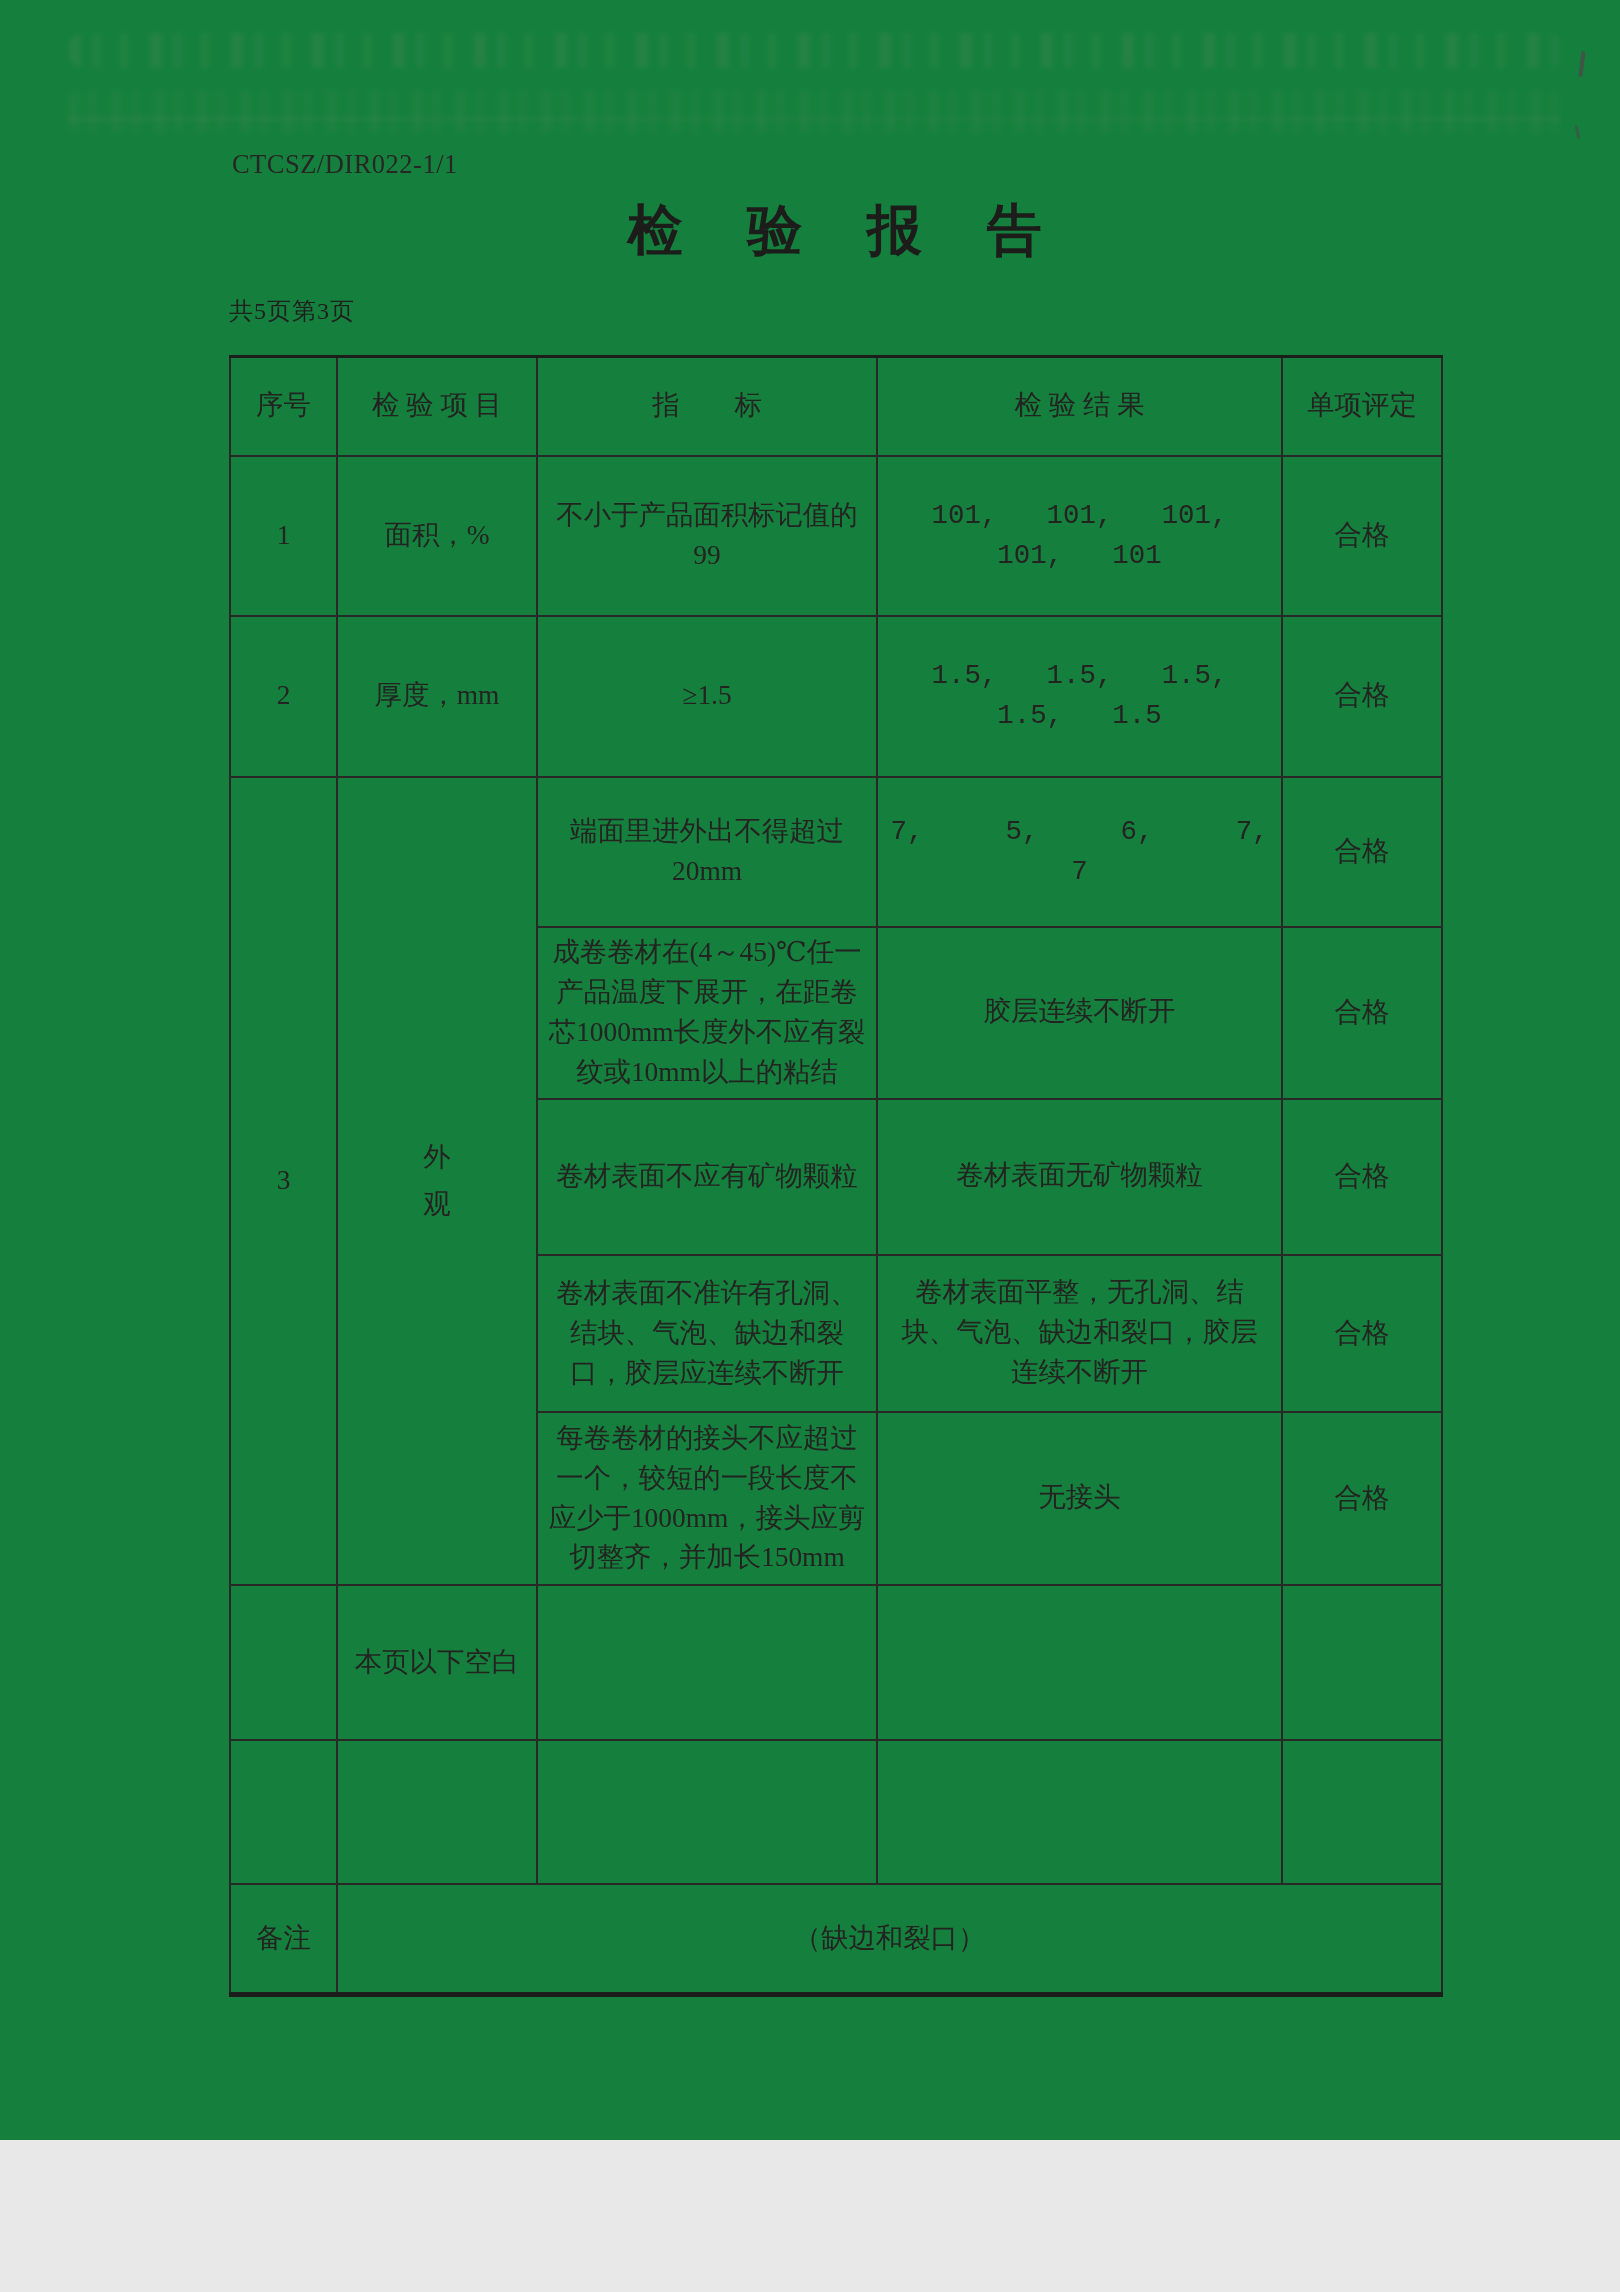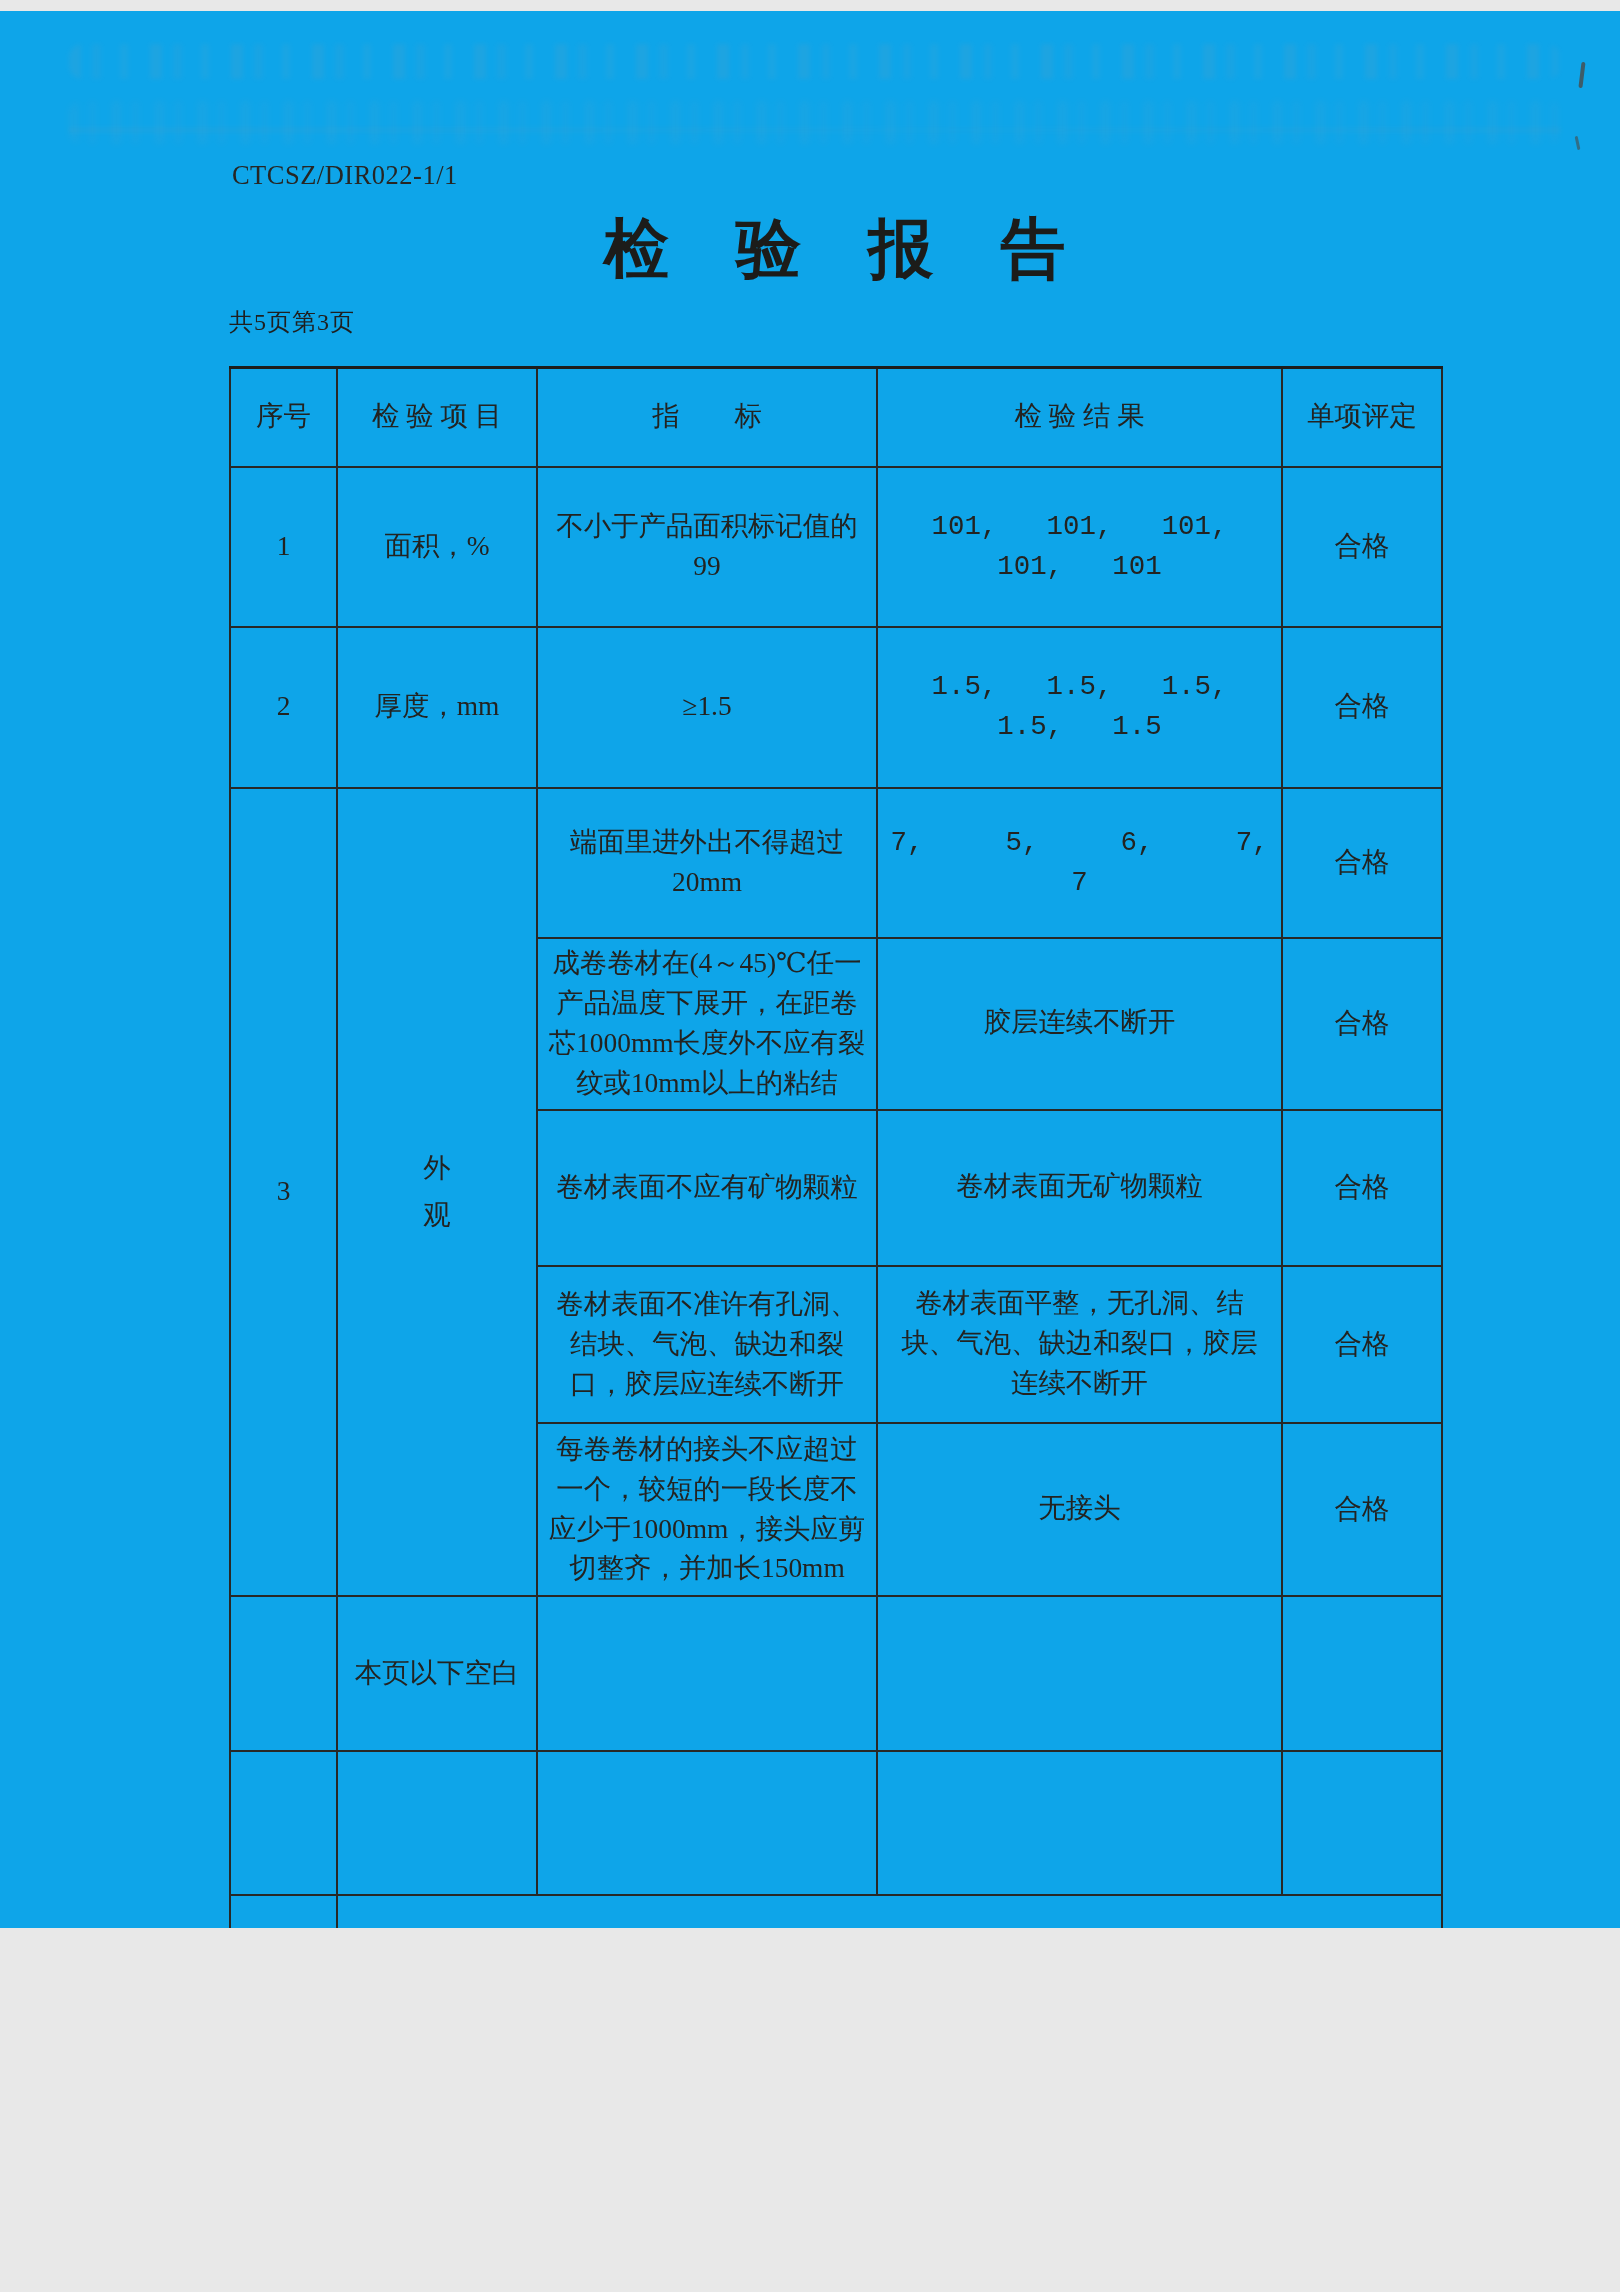--- a/index.html
+++ b/index.html
@@ -5,9 +5,9 @@
   html,body{margin:0;padding:0;background:#e8e8e8;}
   .page{
     position:relative;
-    width:1620px;height:1917px;
-    margin:11px auto;
-    background:#0ea5e9;
+    width:1620px;height:2140px;
+    margin:0 auto;
+    background:#15803d;
     overflow:hidden;
     font-family:"Liberation Serif","DejaVu Serif",serif;
     color:#1f1f1f;

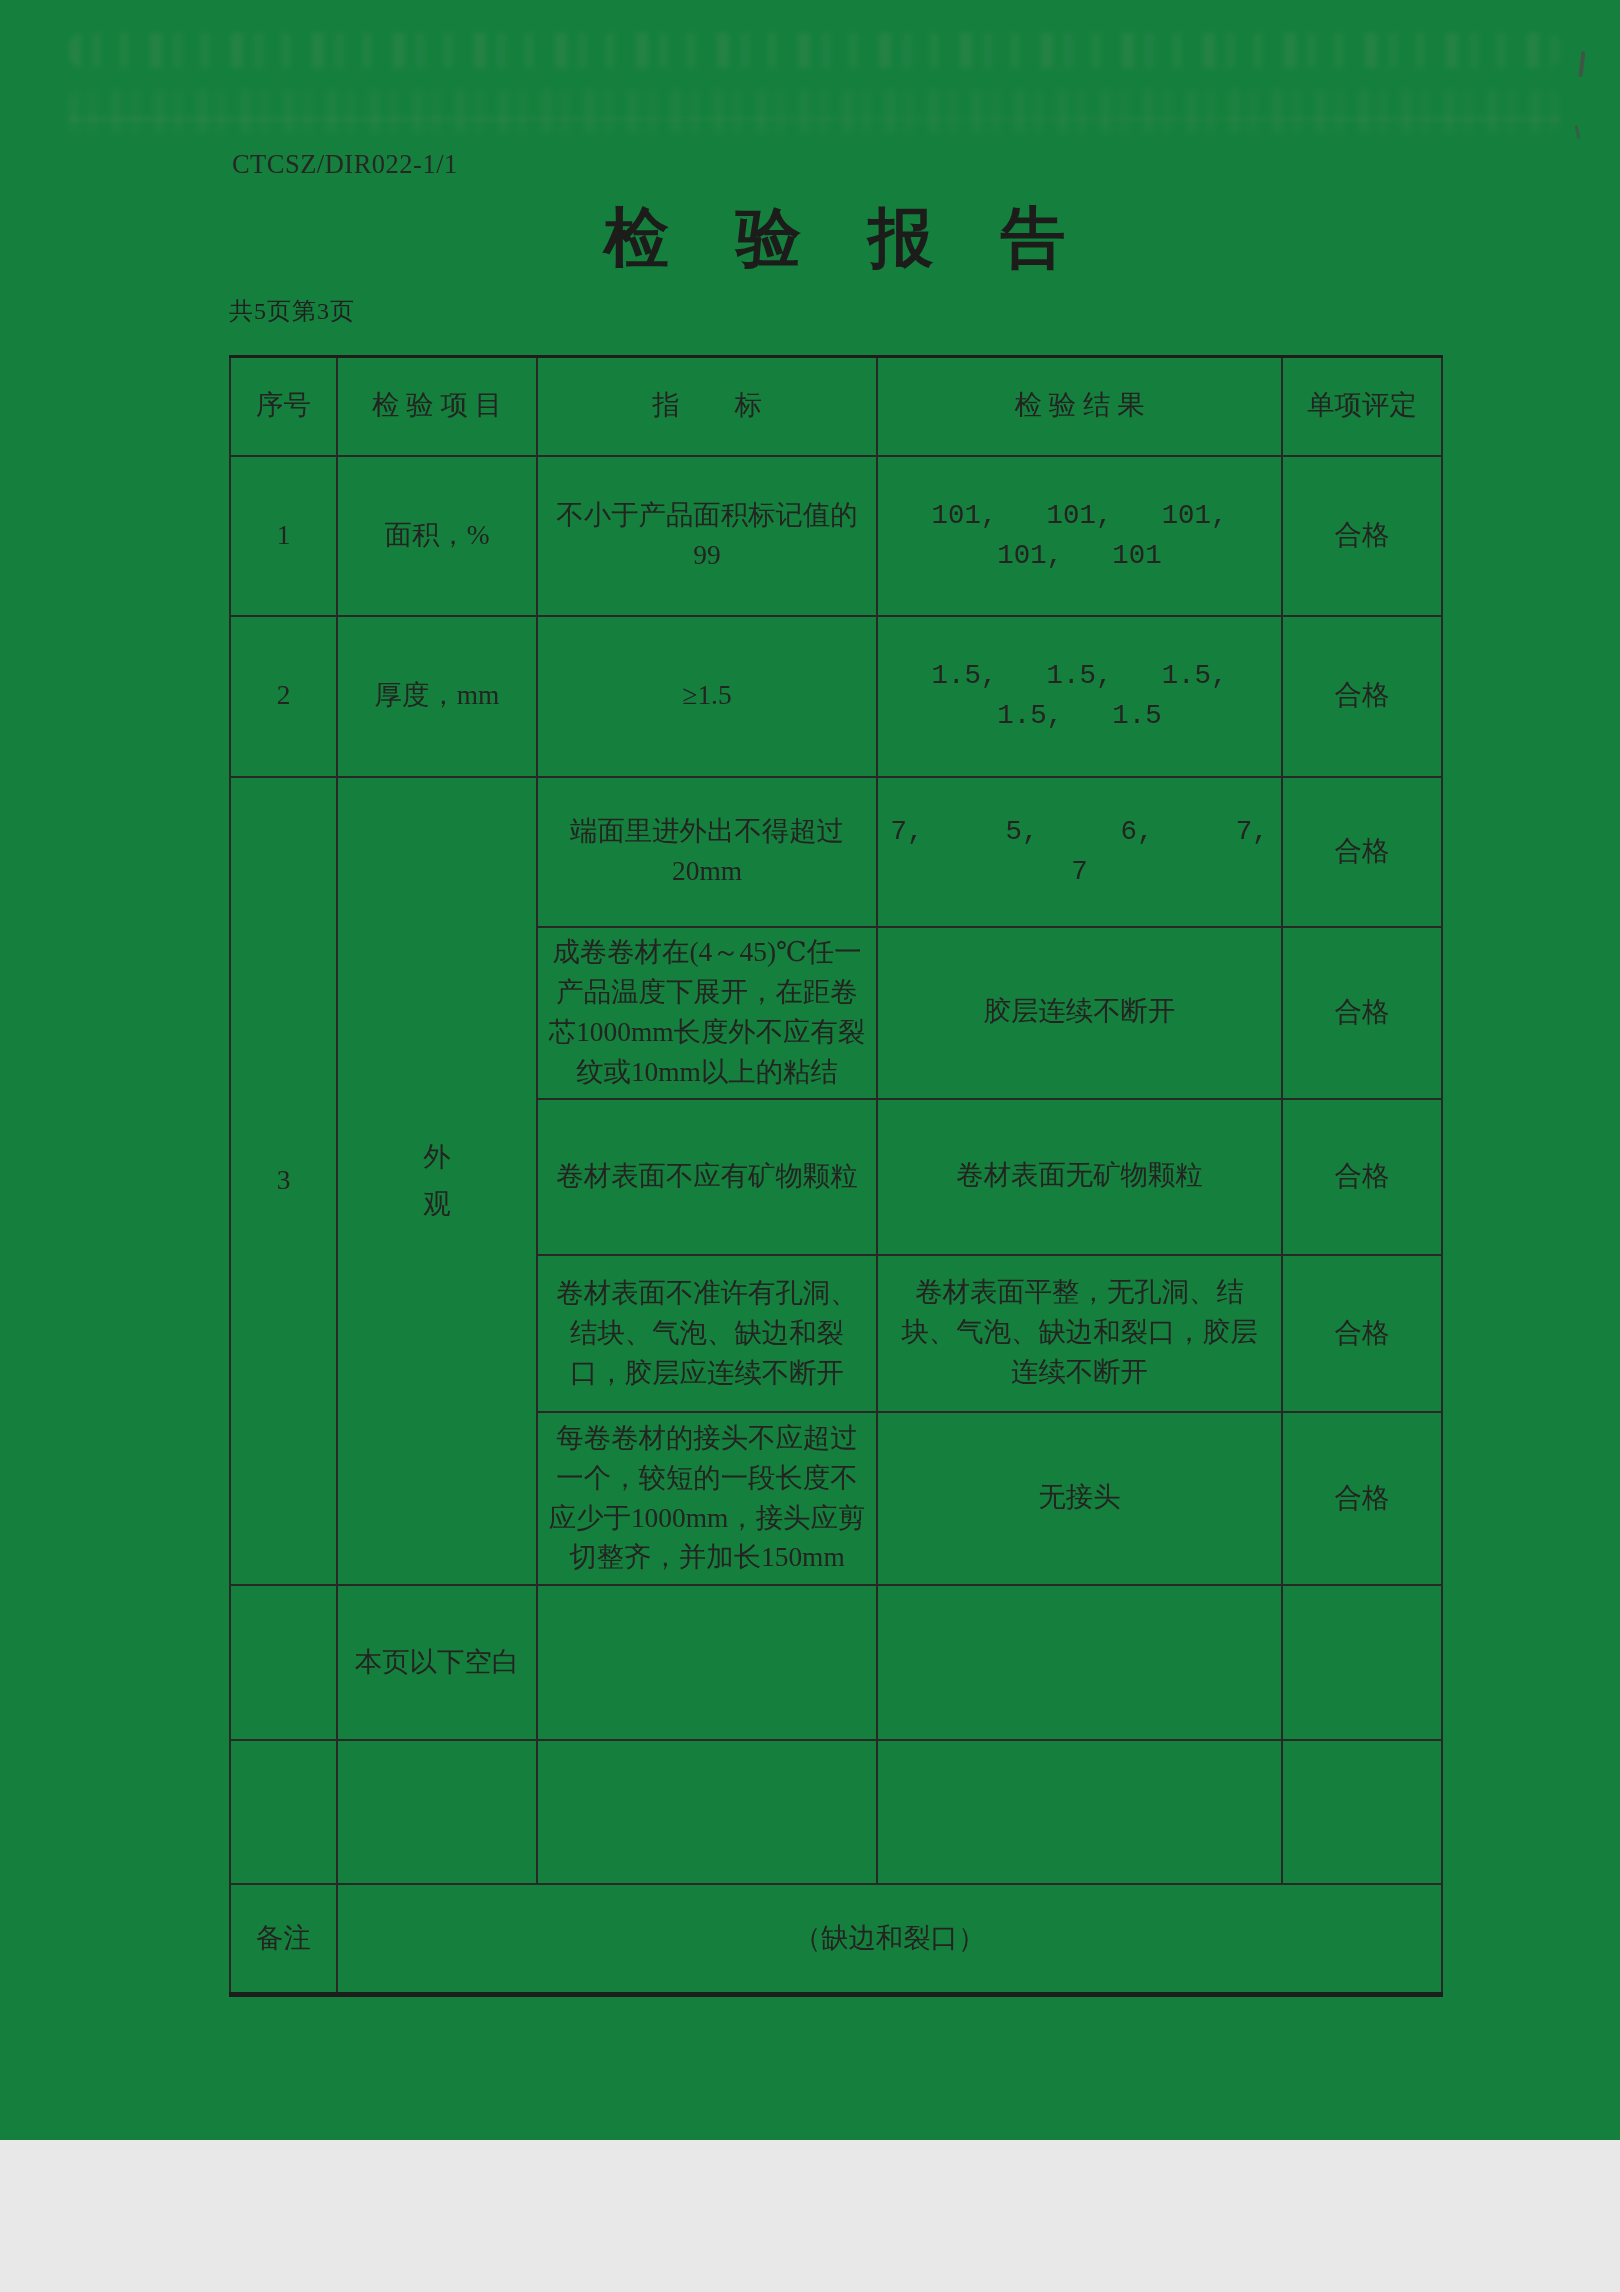--- a/index.html
+++ b/index.html
@@ -47,7 +47,7 @@
   .title{
     position:absolute;top:194px;left:0;width:100%;
     margin:0;text-align:center;
-    font-size:65px;font-weight:bold;color:#1c1c1a;
+    font-size:55px;font-weight:bold;color:#1c1c1a;
     letter-spacing:25.5px;text-indent:25.5px;
     white-space:nowrap;
   }

